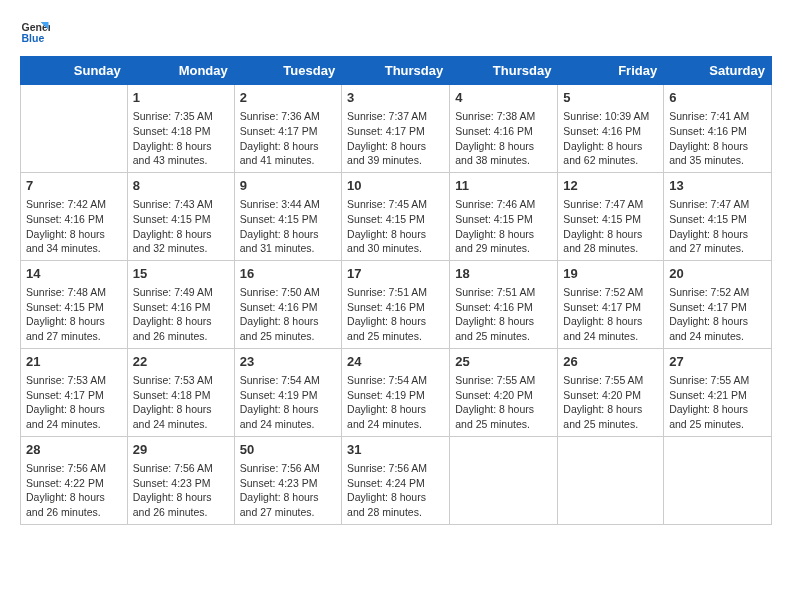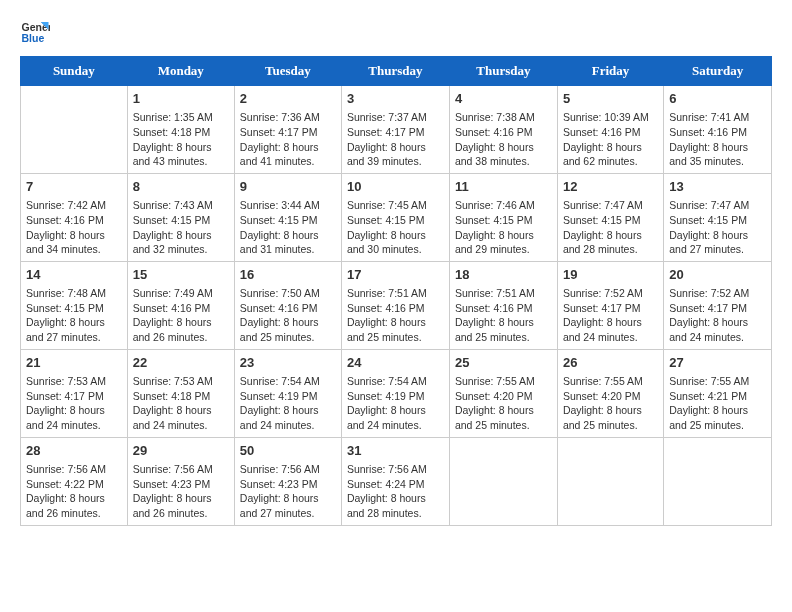--- a/index.html
+++ b/index.html
@@ -53,11 +53,10 @@
     }
     thead th {
       padding: 6px 6px;
-      text-align: center;
+      text-align: right;
       font-size: 13px;
       font-weight: 600;
       border: 1px solid #1565c0;
-      font-family: Liberation Serif, serif;
     }
     tbody tr {
       border: 1px solid #ccc;

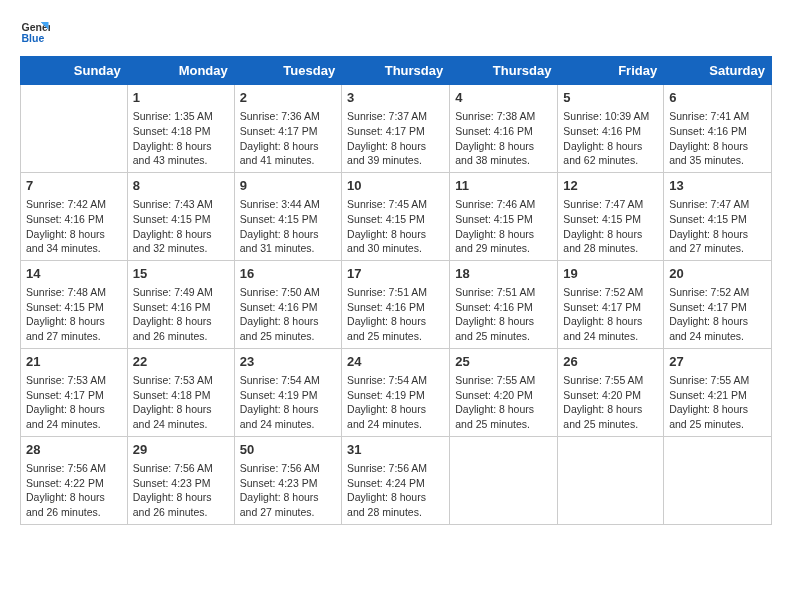--- a/index.html
+++ b/index.html
@@ -118,7 +118,7 @@
           <td></td>
           <td>
             <span class="day-num">1</span>
-            <div>Sunrise: 1:35 AM</div>
+            <div>Sunrise: 7:35 AM</div>
             <div>Sunset: 4:18 PM</div>
             <div>Daylight: 8 hours</div>
             <div>and 43 minutes.</div>

